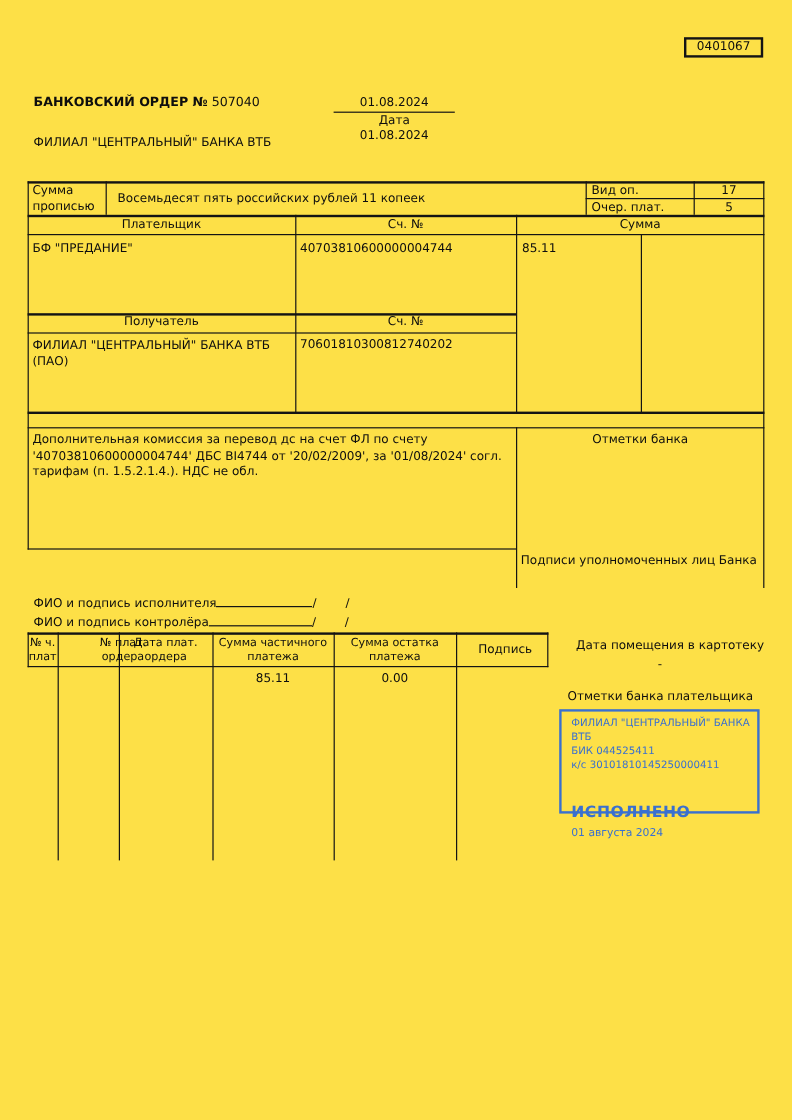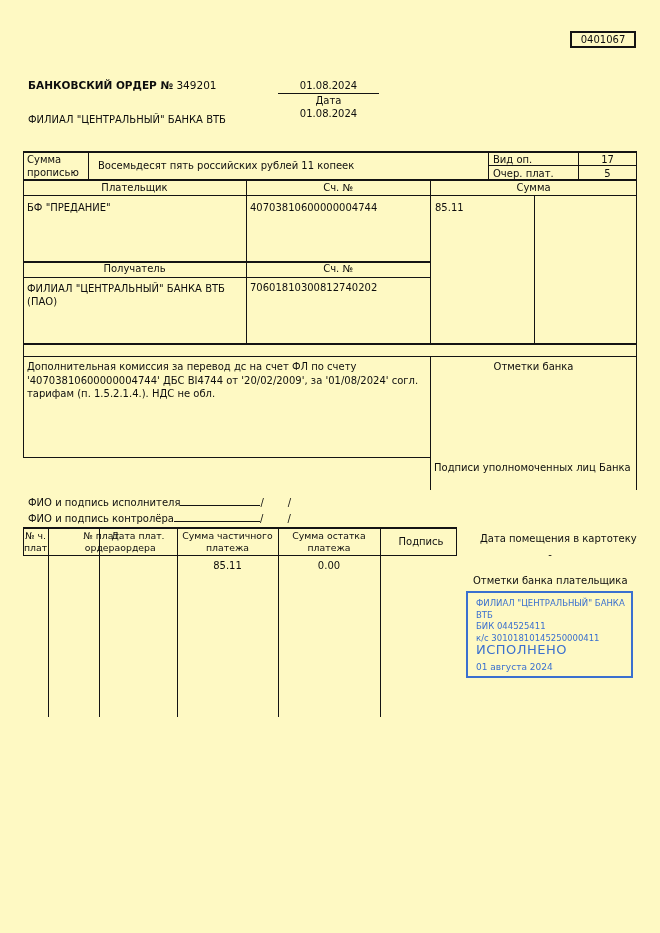--- a/index.html
+++ b/index.html
@@ -4,7 +4,7 @@
 <style>
   html,body{margin:0;padding:0;background:#ffffff;}
   .page{
-    position:relative;width:660px;height:933px;background:#fef9c3;
+    position:relative;width:660px;height:933px;background:#fde047;
     font-family:"DejaVu Sans","Liberation Sans",sans-serif;
     color:#0e0e0e;font-size:10px;overflow:hidden;
   }

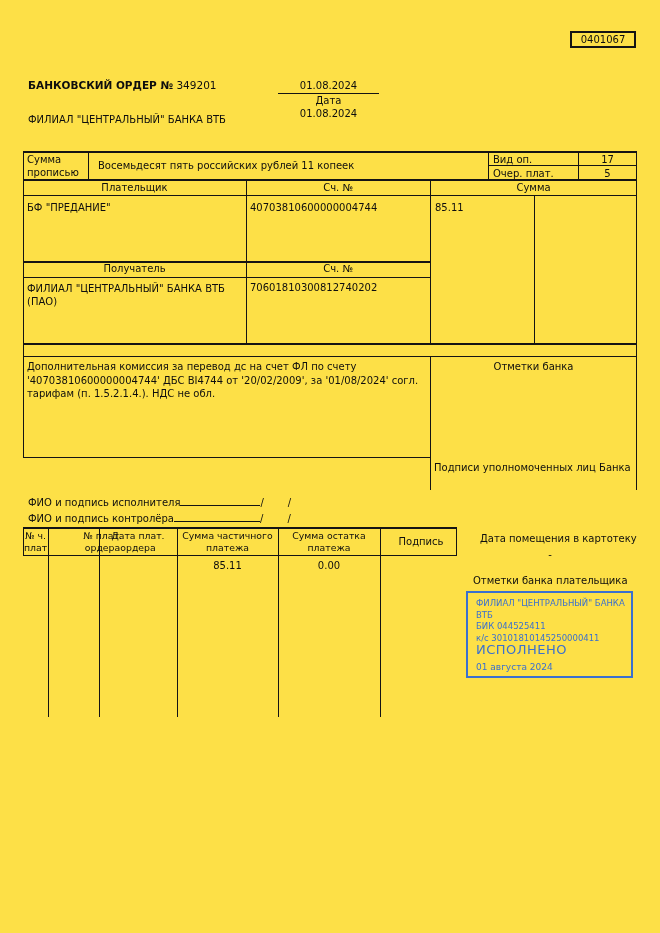--- a/index.html
+++ b/index.html
@@ -40,7 +40,7 @@
 
   <div class="abs" style="left:28px;top:79px;font-size:10.5px;">
     <span class="b">БАНКОВСКИЙ ОРДЕР №</span>
-    <span>349201</span>
+    <span>507040</span>
   </div>
 
   <div class="abs ctr" style="left:278px;top:80px;width:101px;">

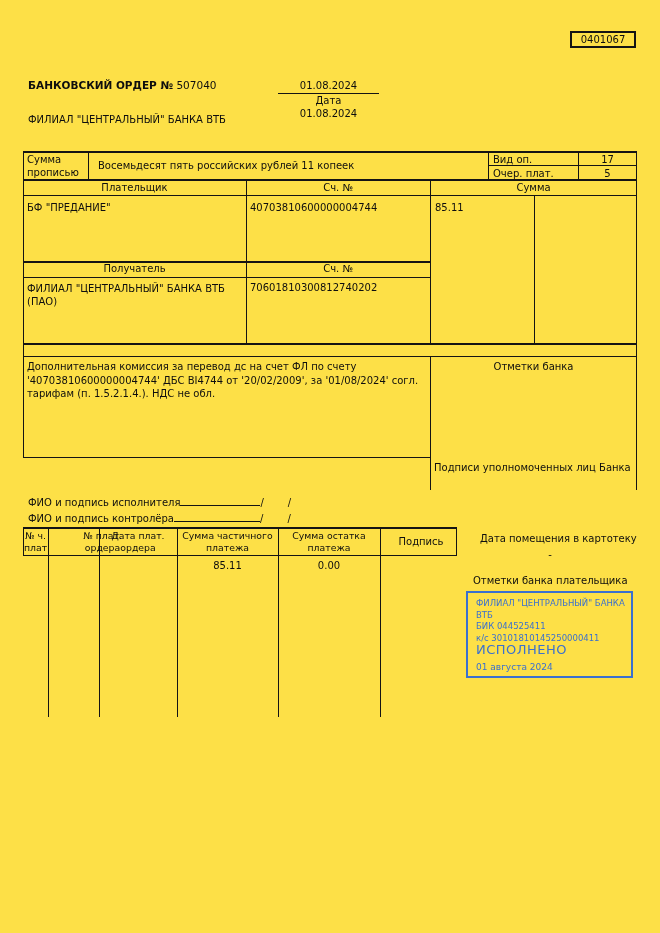--- a/index.html
+++ b/index.html
@@ -25,7 +25,7 @@
     border:2px solid #3a70cf;color:#3a70cf;padding:5px 0 5px 8px;
     font-size:8.5px;line-height:11.5px;
   }
-  .stamp .status{font-size:13px;font-weight:normal;margin-top:0;letter-spacing:0.5px;}
+  .stamp .status{font-size:13px;font-weight:bold;margin-top:28px;letter-spacing:0.5px;}
   .stamp .sdate{font-size:9px;margin-top:6px;}
   .th2{line-height:12px;text-align:center;font-size:9.3px;}
 </style>

